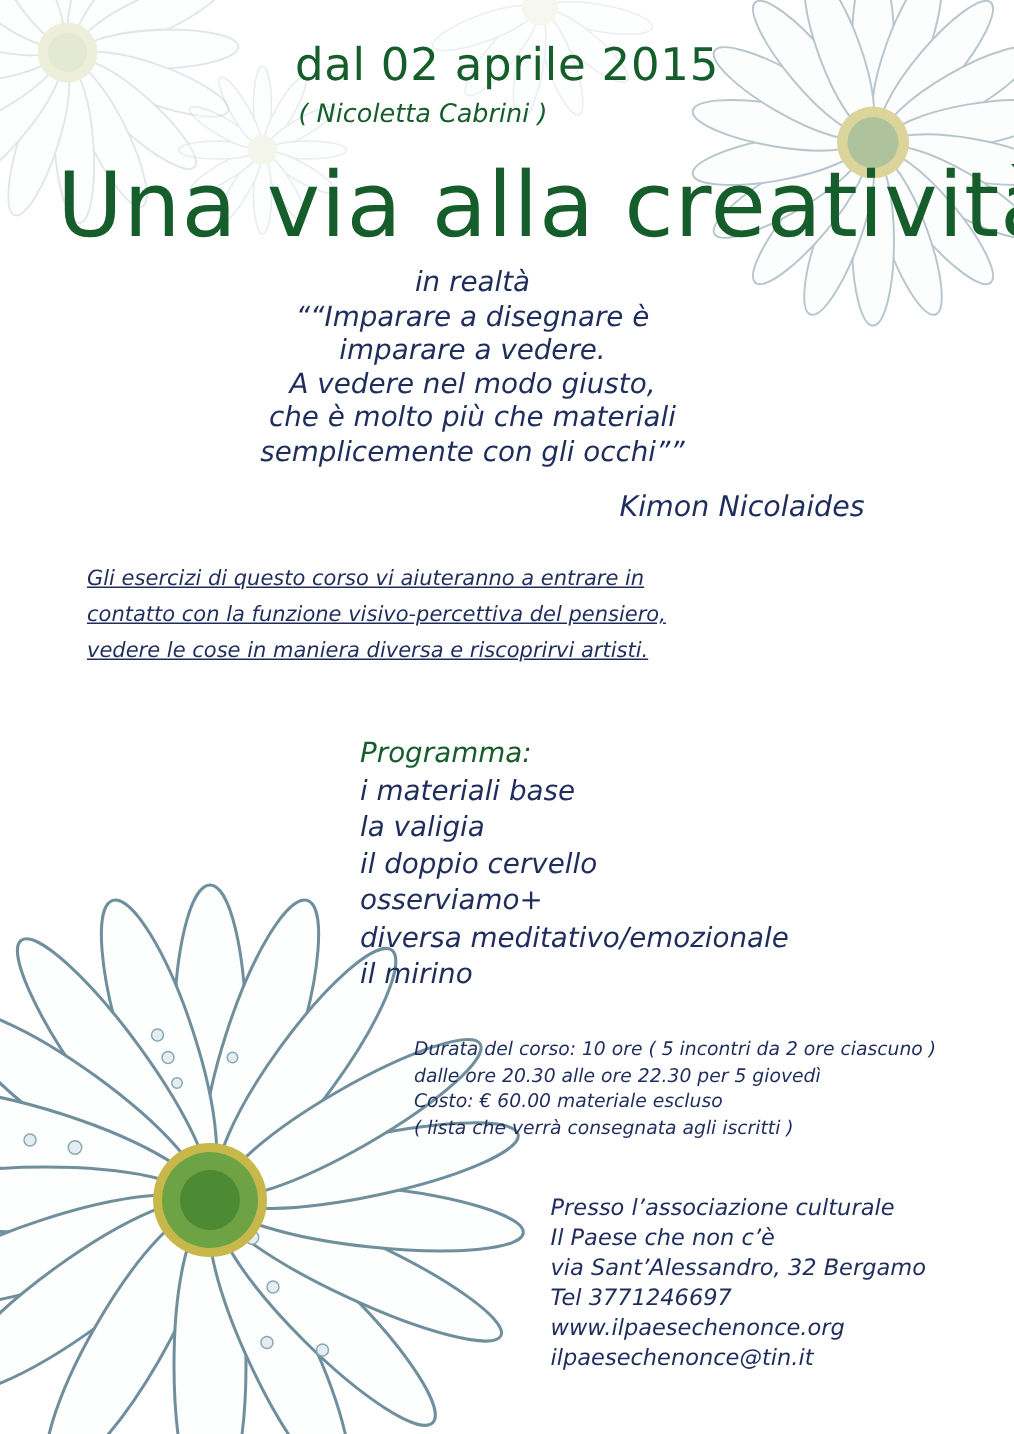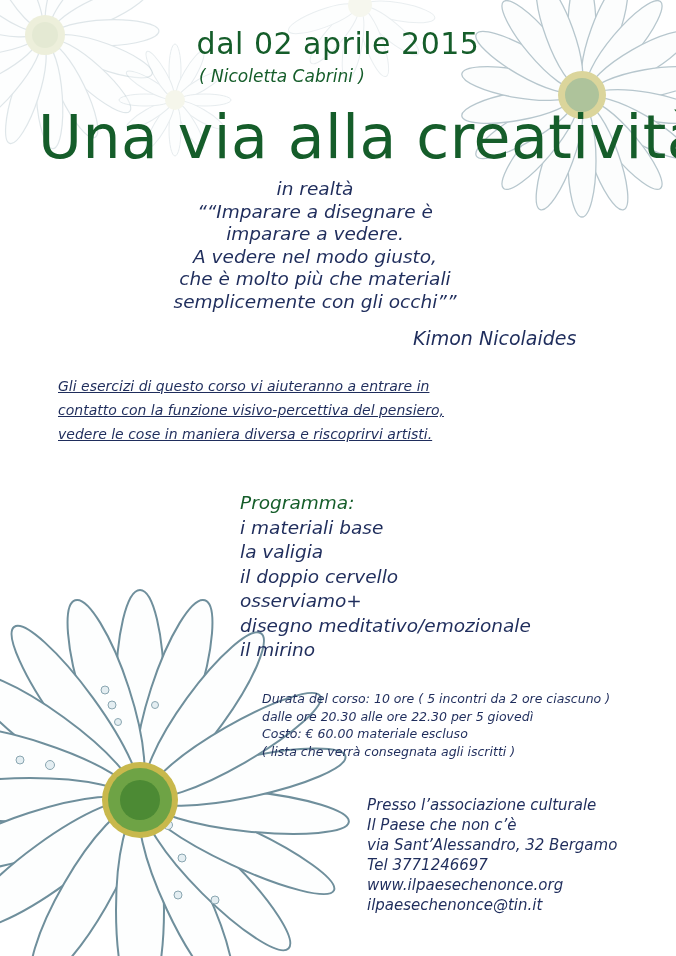--- a/index.html
+++ b/index.html
@@ -185,7 +185,7 @@
     <div>la valigia</div>
     <div>il doppio cervello</div>
     <div>osserviamo+</div>
-    <div>disegno meditativo/emozionale</div>
+    <div>diversa meditativo/emozionale</div>
     <div>il mirino</div>
   </div>
 

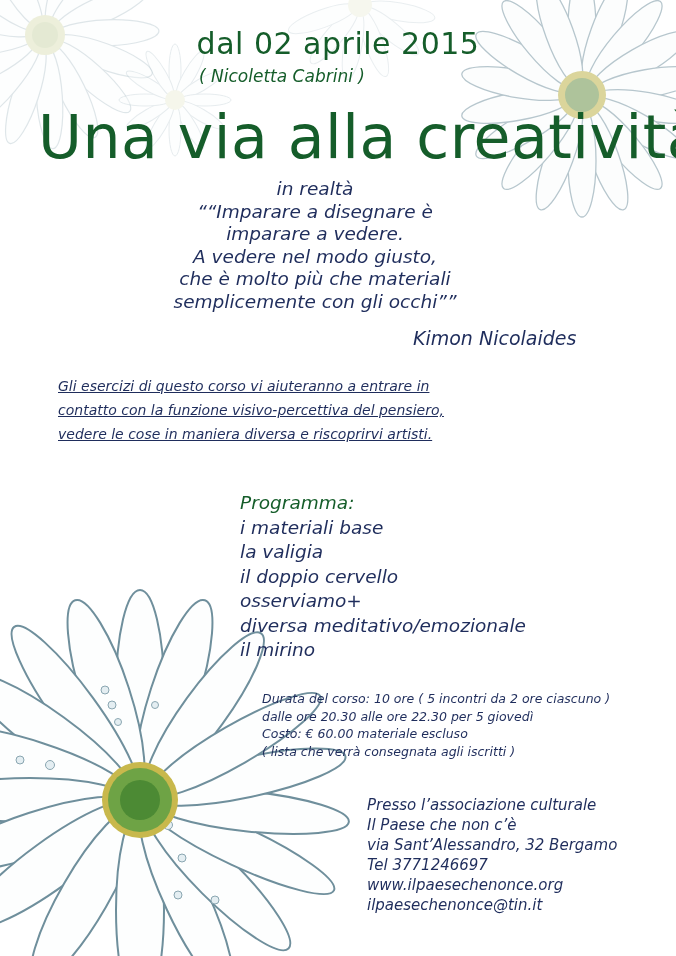--- a/index.html
+++ b/index.html
@@ -28,7 +28,7 @@
   .program { left: 240px; top: 475px; font-size: 18.5px; line-height: 24.5px; margin-top: 16px; }
   .program div { white-space: nowrap; }
 
-  .details { left: 262px; top: 690px; font-size: 12.5px; line-height: 17.5px; }
+  .details { left: 276px; top: 690px; font-size: 12.5px; line-height: 17.5px; }
   .details div { white-space: nowrap; }
 
   .contacts { left: 367px; top: 795px; font-size: 15px; line-height: 20px; }

